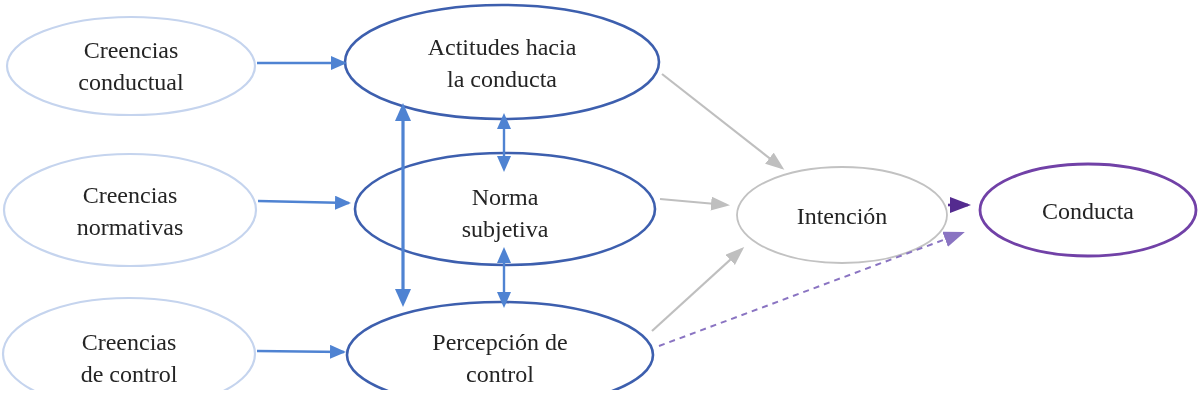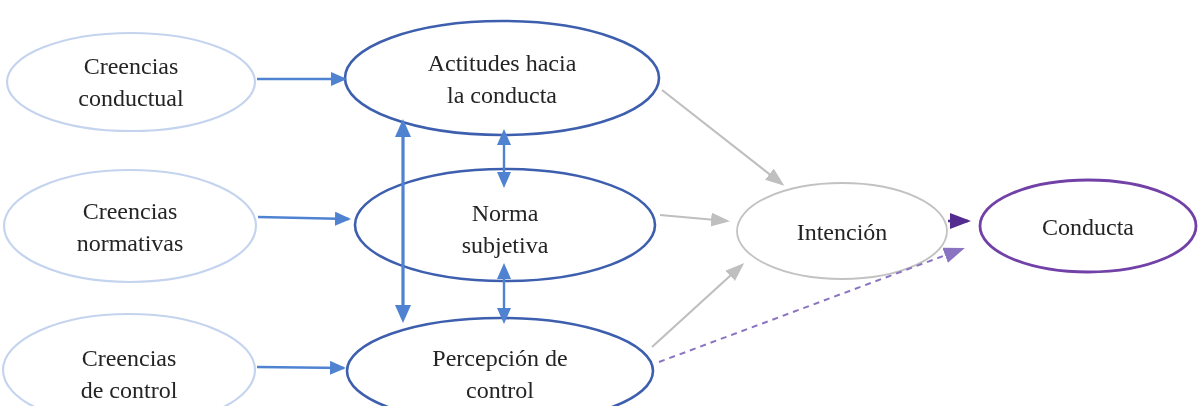--- a/index.html
+++ b/index.html
@@ -10,7 +10,6 @@
     background: #ffffff;
     overflow: hidden;
     font-family: "Liberation Serif", "DejaVu Serif", serif;
-    margin-top: 16px;
   }
   svg { display: block; }
   text {

